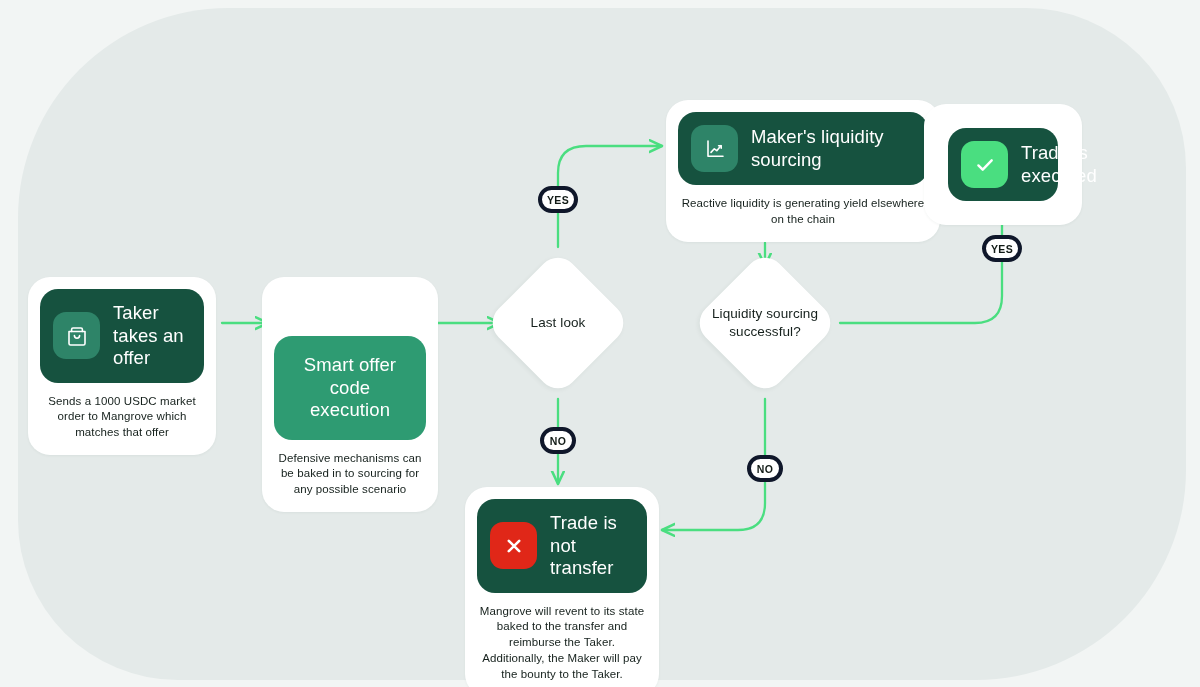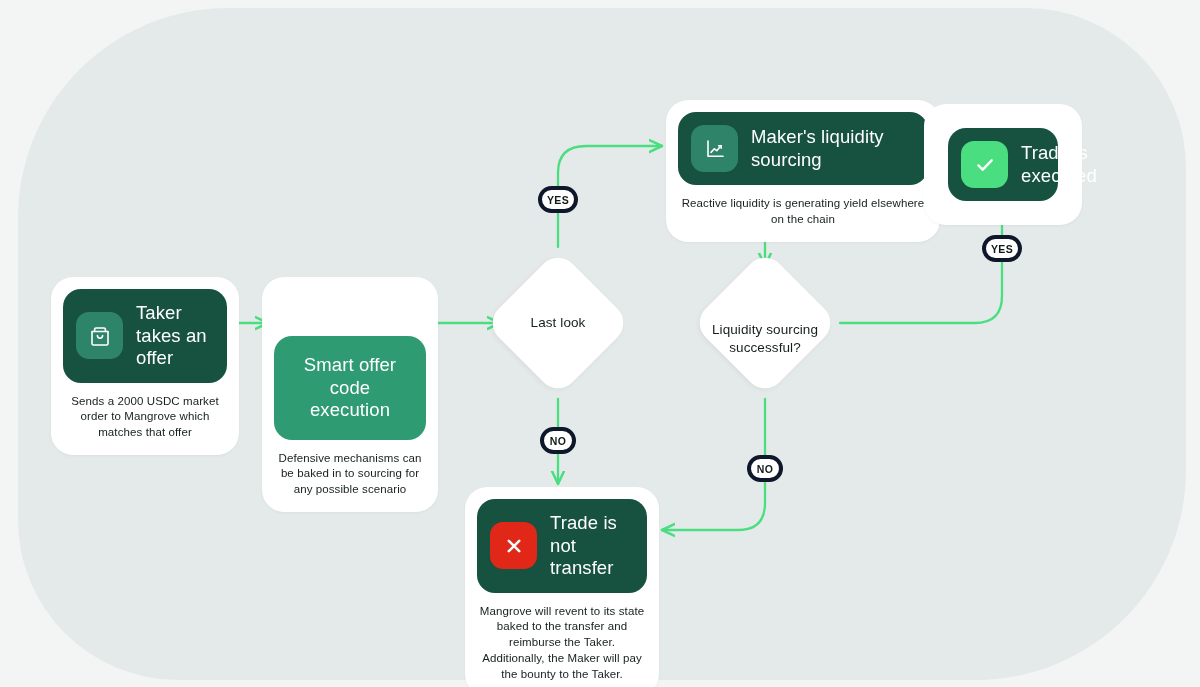--- a/index.html
+++ b/index.html
@@ -171,7 +171,7 @@
     </g>
   </svg>
 
-  <div class="node" style="left:51px; top:277px; width:188px;">
+  <div class="node" style="left:28px; top:277px; width:188px;">
     <div class="card">
       <div class="pill dark">
         <div class="icon-tile teal">

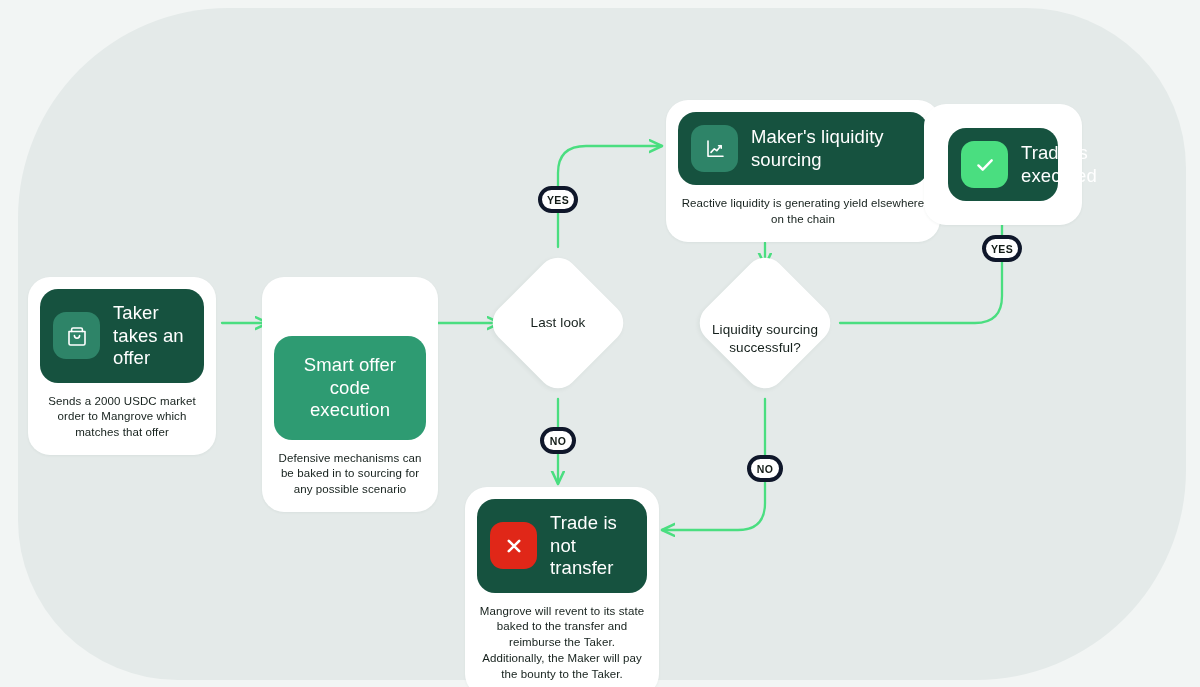--- a/index.html
+++ b/index.html
@@ -235,7 +235,7 @@
   <div class="badge" style="left:982px; top:235px; width:40px;">YES</div>
 
   <div class="diamond" style="left:713px; top:271px;"></div>
-  <div class="diamond-label" style="left:700px; top:308px; width:130px; height:62px;">Liquidity sourcing successful?</div>
+  <div class="diamond-label" style="left:700px; top:292px; width:130px; height:62px;">Liquidity sourcing successful?</div>
 
   <div class="badge" style="left:747px; top:455px; width:36px;">NO</div>
 

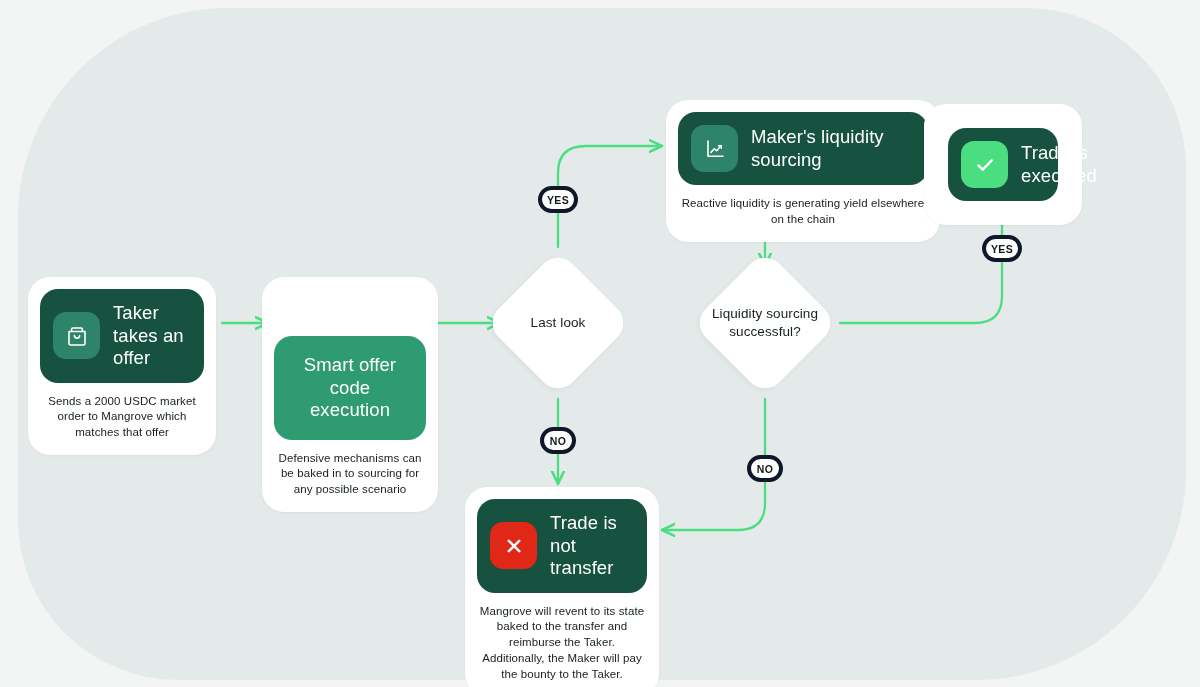--- a/index.html
+++ b/index.html
@@ -183,7 +183,7 @@
         </div>
         <div class="pill-title">Taker takes an offer</div>
       </div>
-      <div class="caption">Sends a 2000 USDC market order to Mangrove which matches that offer</div>
+      <div class="caption">Sends a 1000 USDC market order to Mangrove which matches that offer</div>
     </div>
   </div>
 

